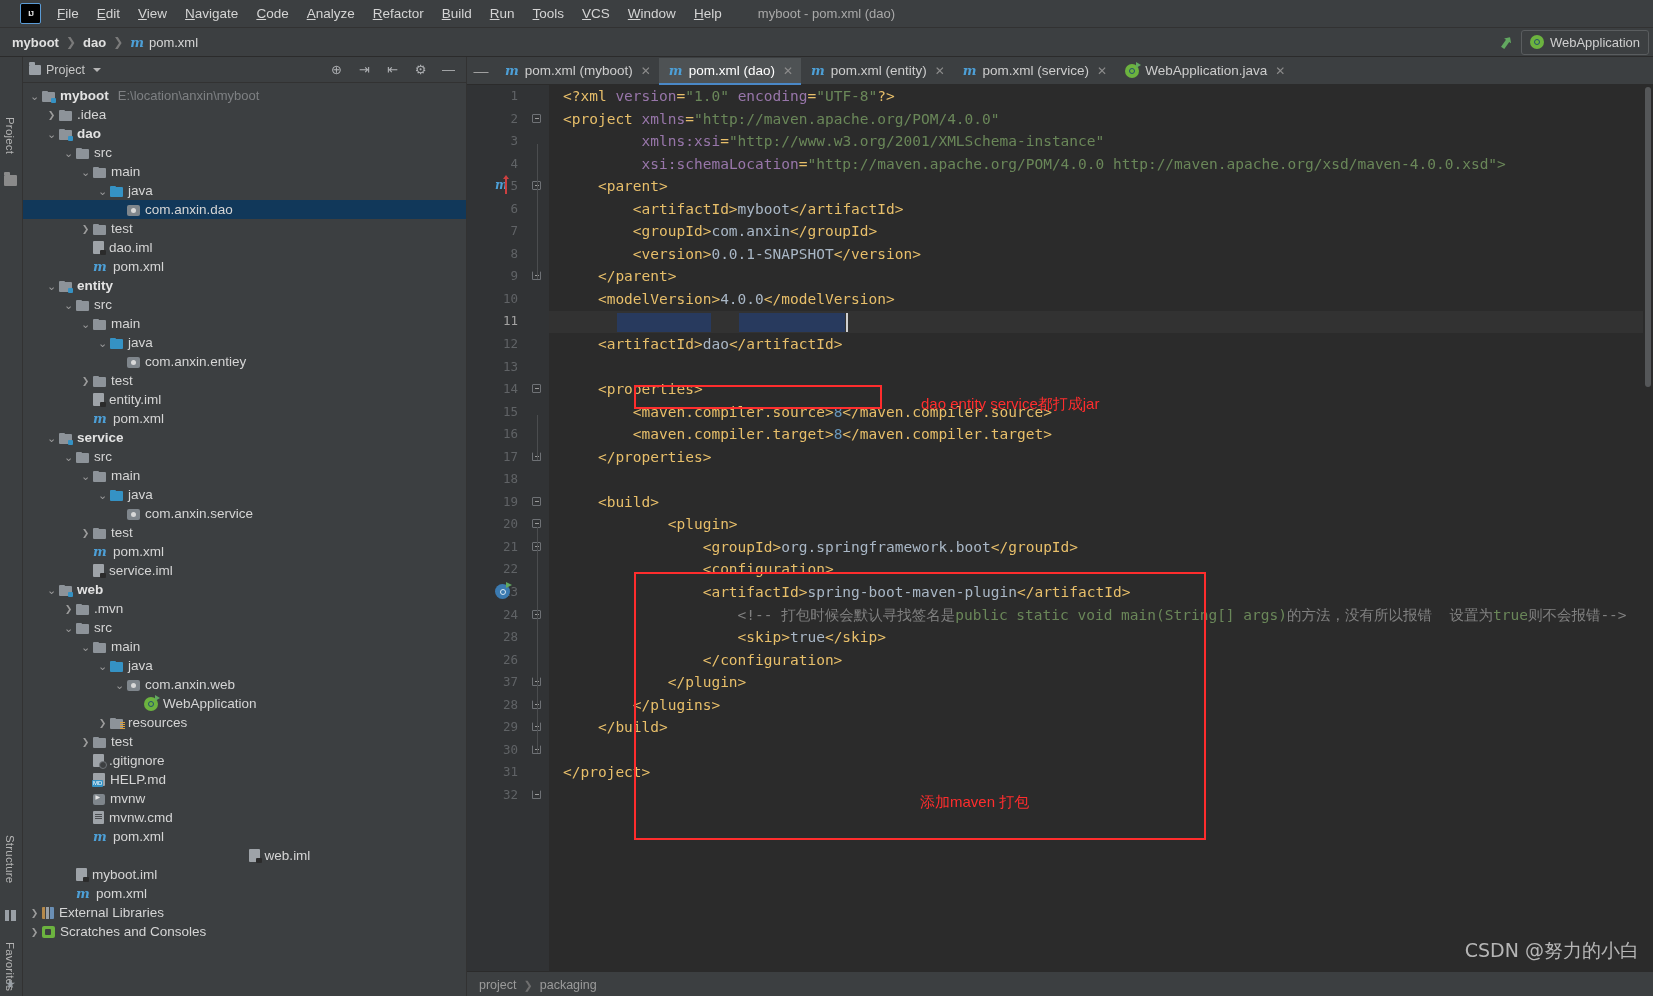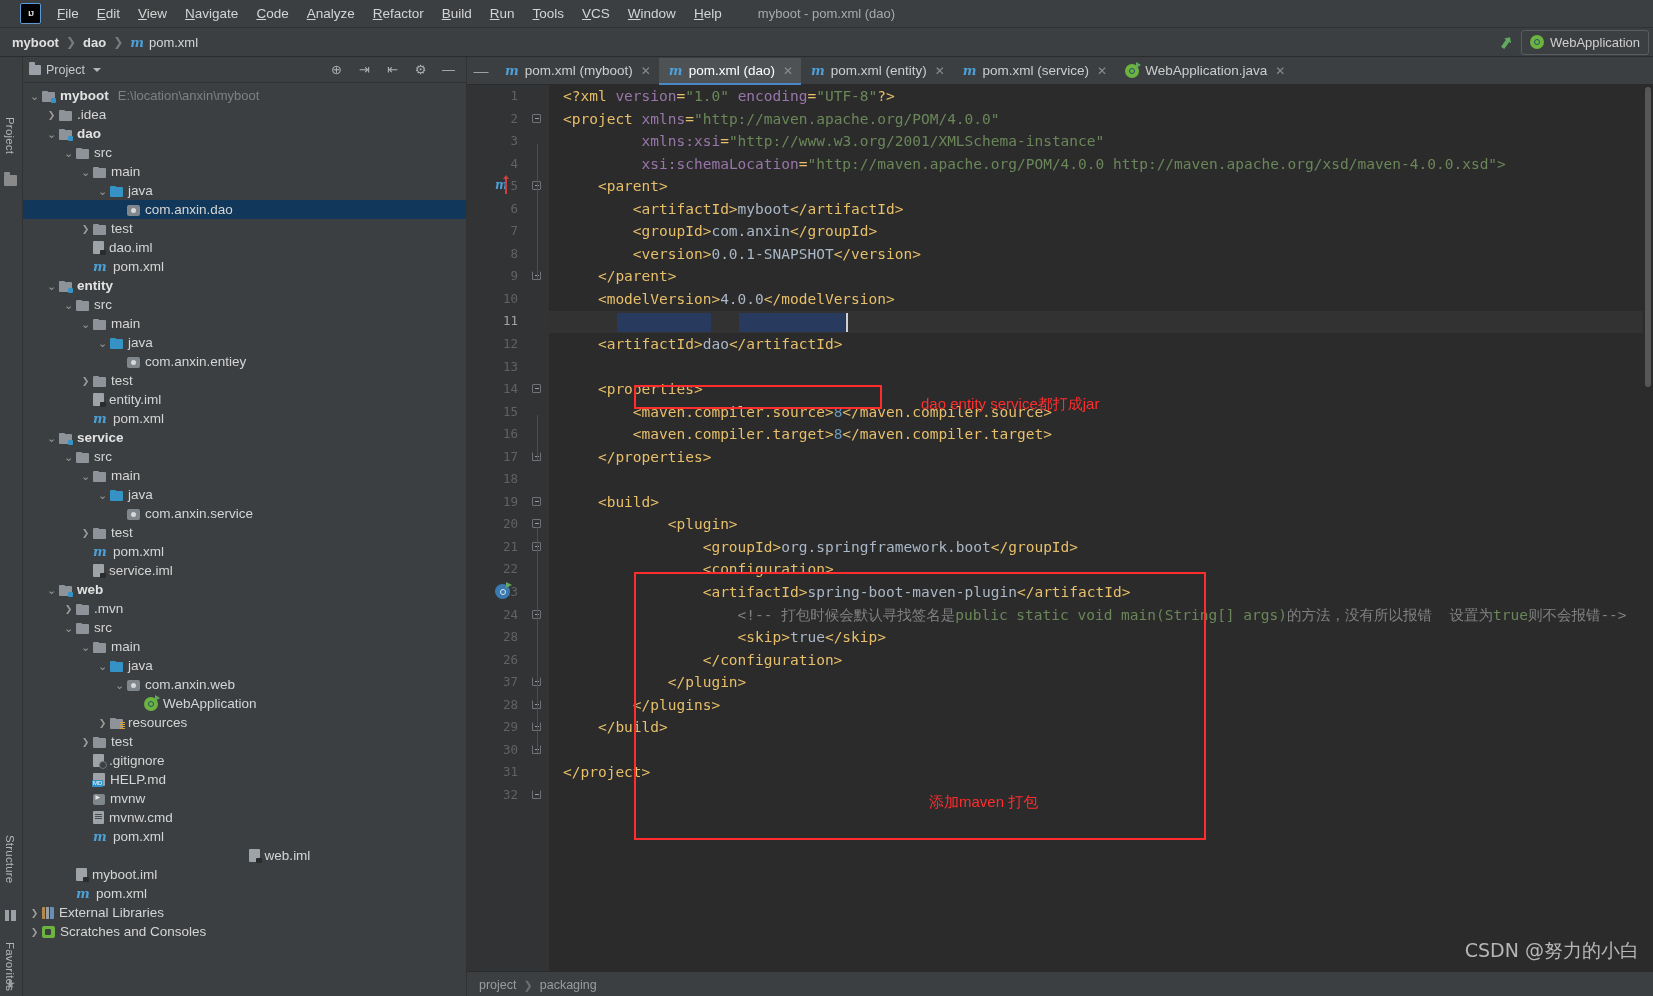--- a/index.html
+++ b/index.html
@@ -638,7 +638,7 @@
               <div class="anno-box" style="left: 85px; top: 300px; width: 248px; height: 24px;"></div>
               <div class="anno-txt" style="left: 372px; top: 310px;">dao entity service都打成jar</div>
               <div class="anno-box" style="left: 85px; top: 487px; width: 572px; height: 268px;"></div>
-              <div class="anno-txt" style="left: 380px; top: 708px;">添加maven 打包</div>
+              <div class="anno-txt" style="left: 371px; top: 708px;">添加maven 打包</div>
             </div>
         </div>
         <div class="vscroll">

